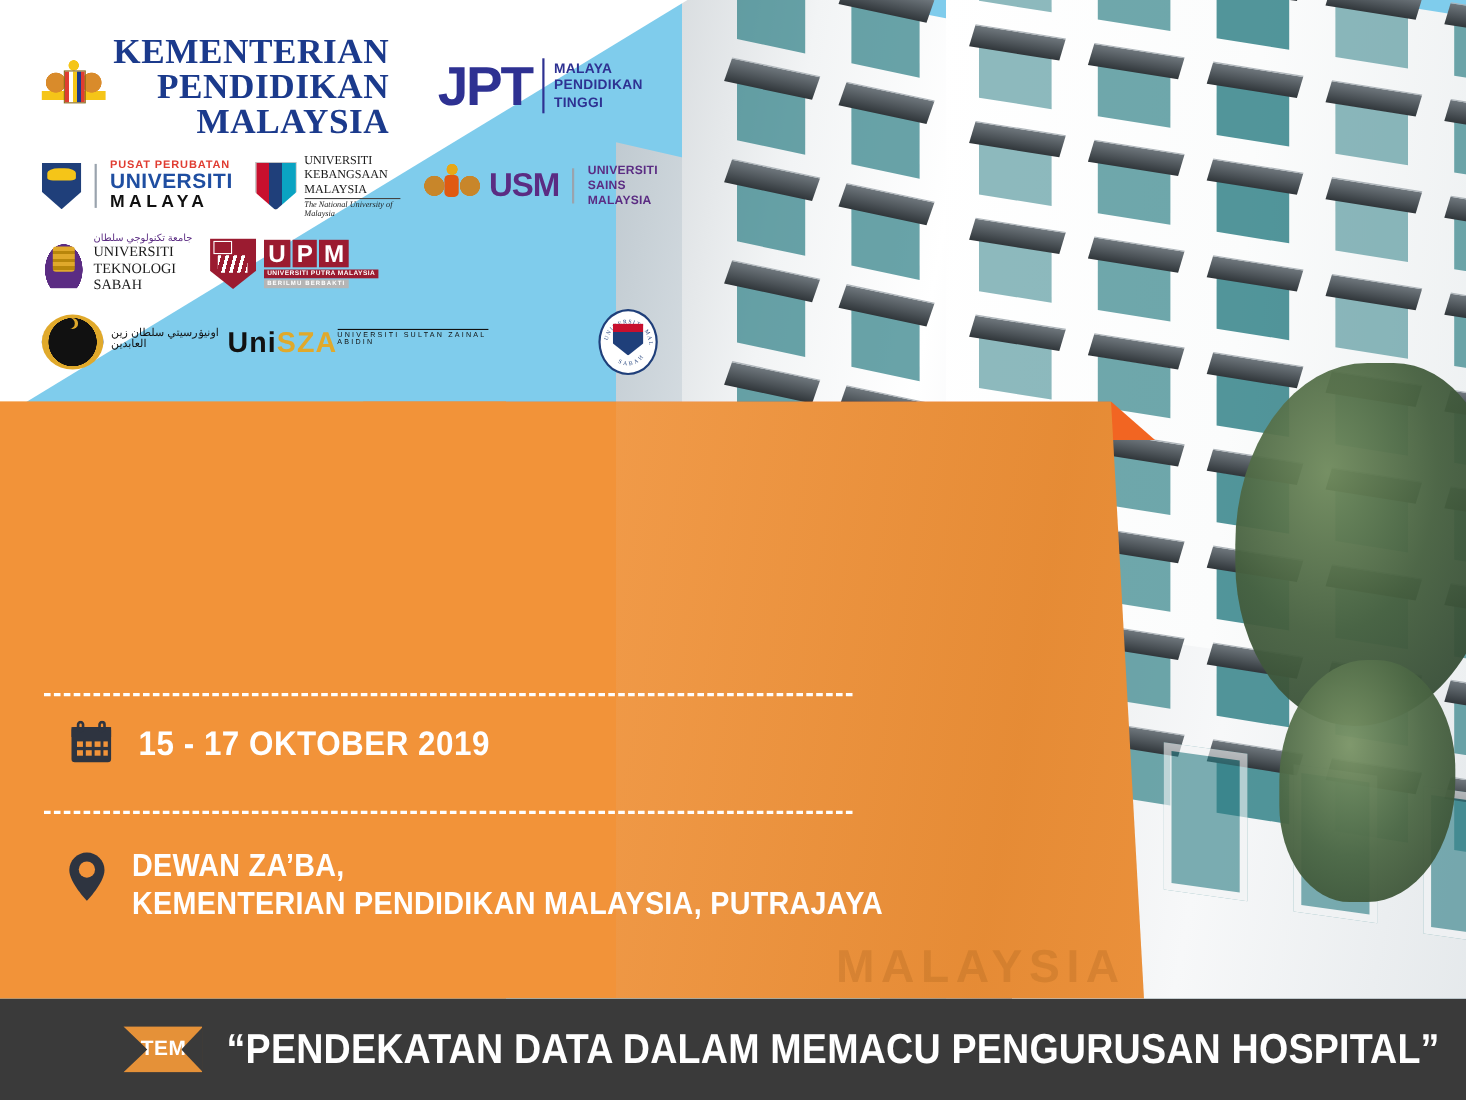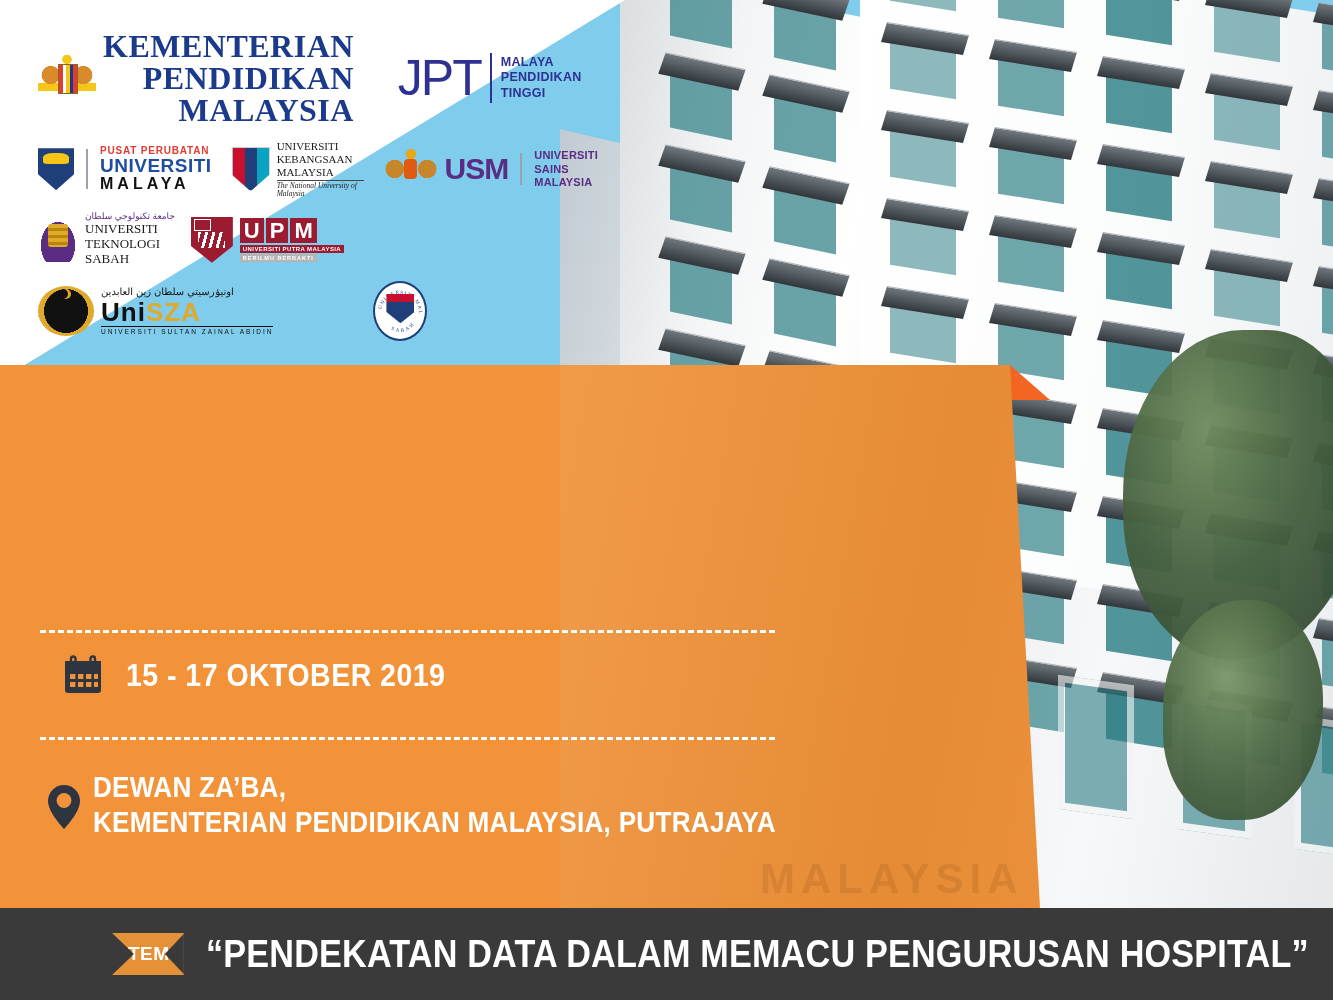--- a/index.html
+++ b/index.html
@@ -227,7 +227,7 @@
   }
   .jpt-big {
     font-family: "Liberation Sans", sans-serif;
-    font-weight: 400;
+    font-weight: 700;
     font-size: 50px;
     color: #2E3192;
     letter-spacing: -2px;

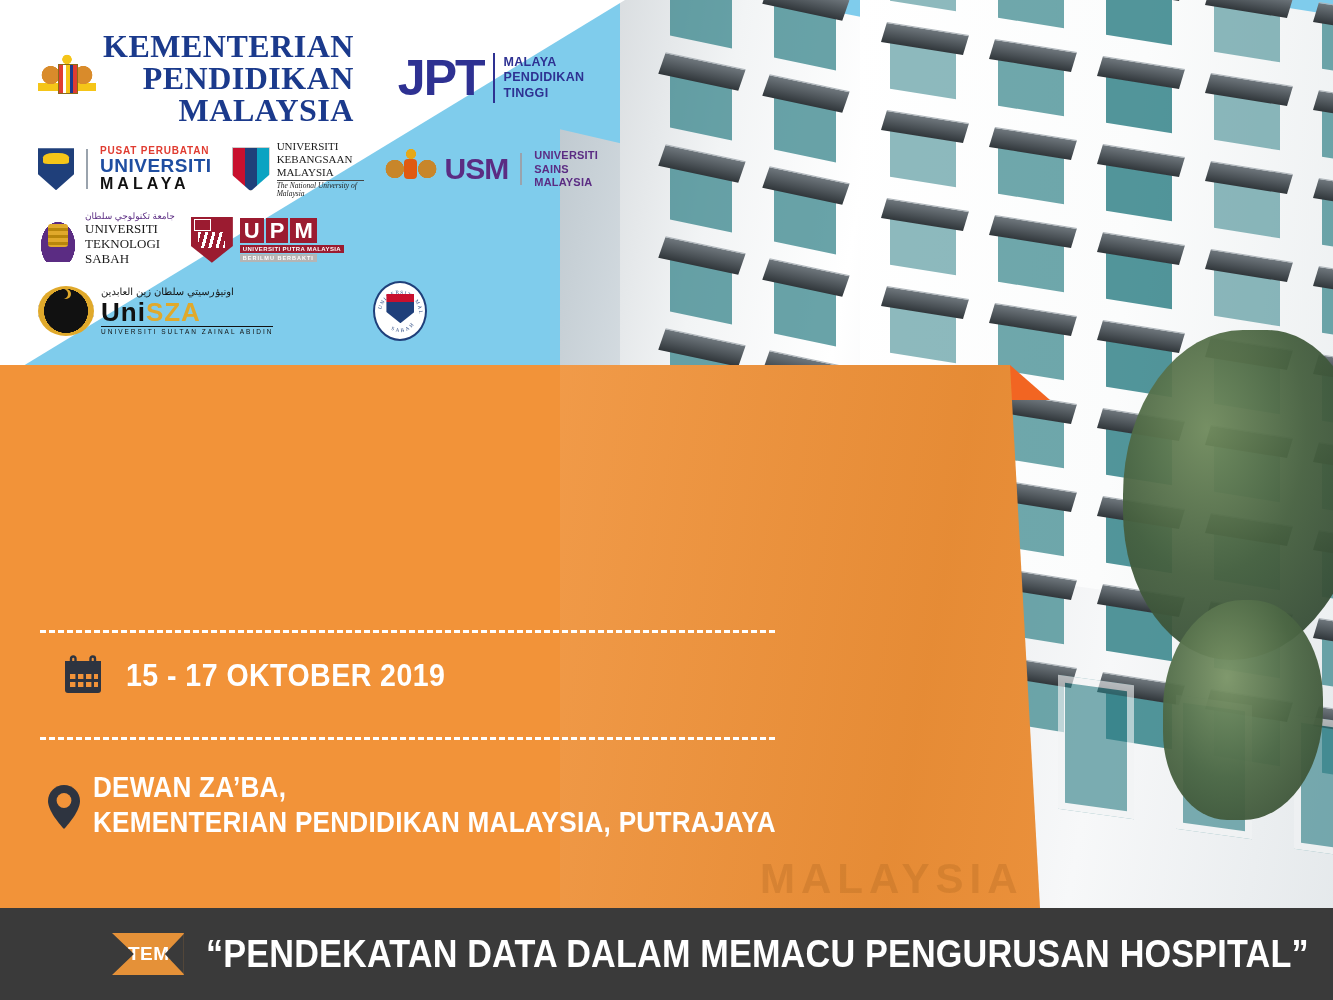--- a/index.html
+++ b/index.html
@@ -467,7 +467,7 @@
     box-shadow: inset -3px 0 0 #e0a92b;
   }
   .unisza-text {
-    display:flex; flex-direction:column;
+    display:flex; 
   }
   .unisza-arabic {
     font-size: 10px; color:#111; letter-spacing:1px; line-height:1;

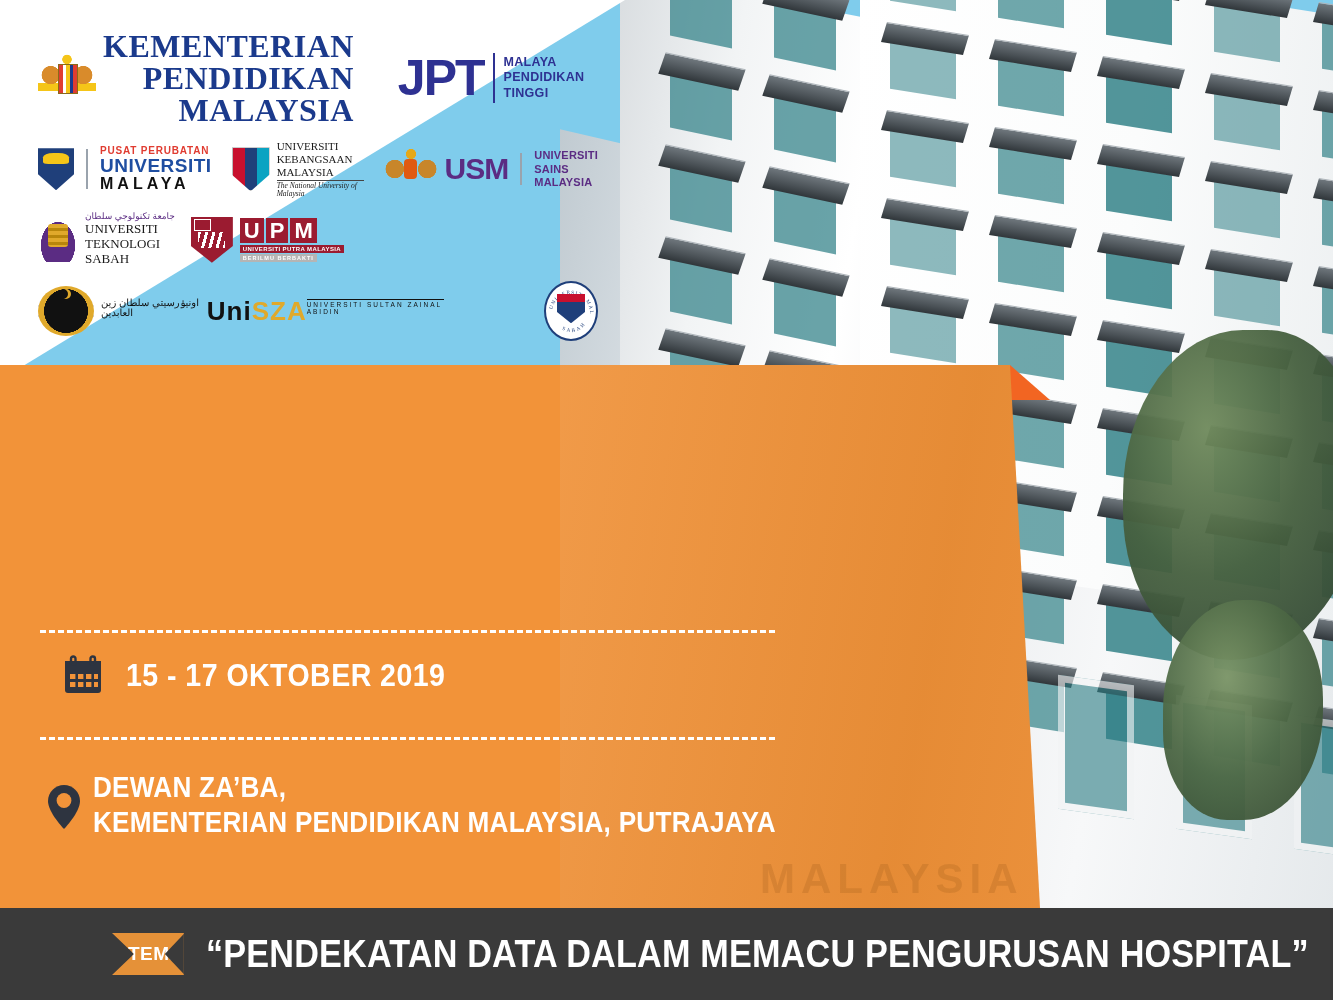--- a/index.html
+++ b/index.html
@@ -584,10 +584,10 @@
   
   .venue-row {
     position: absolute;
-    left: 47px; top: 770px;
+    left: 62px; top: 770px;
     display: flex;
-    align-items: center;
-    gap: 12px;
+    align-items: flex-start;
+    gap: 24px;
     z-index: 40;
   }
   .pin-icon {

